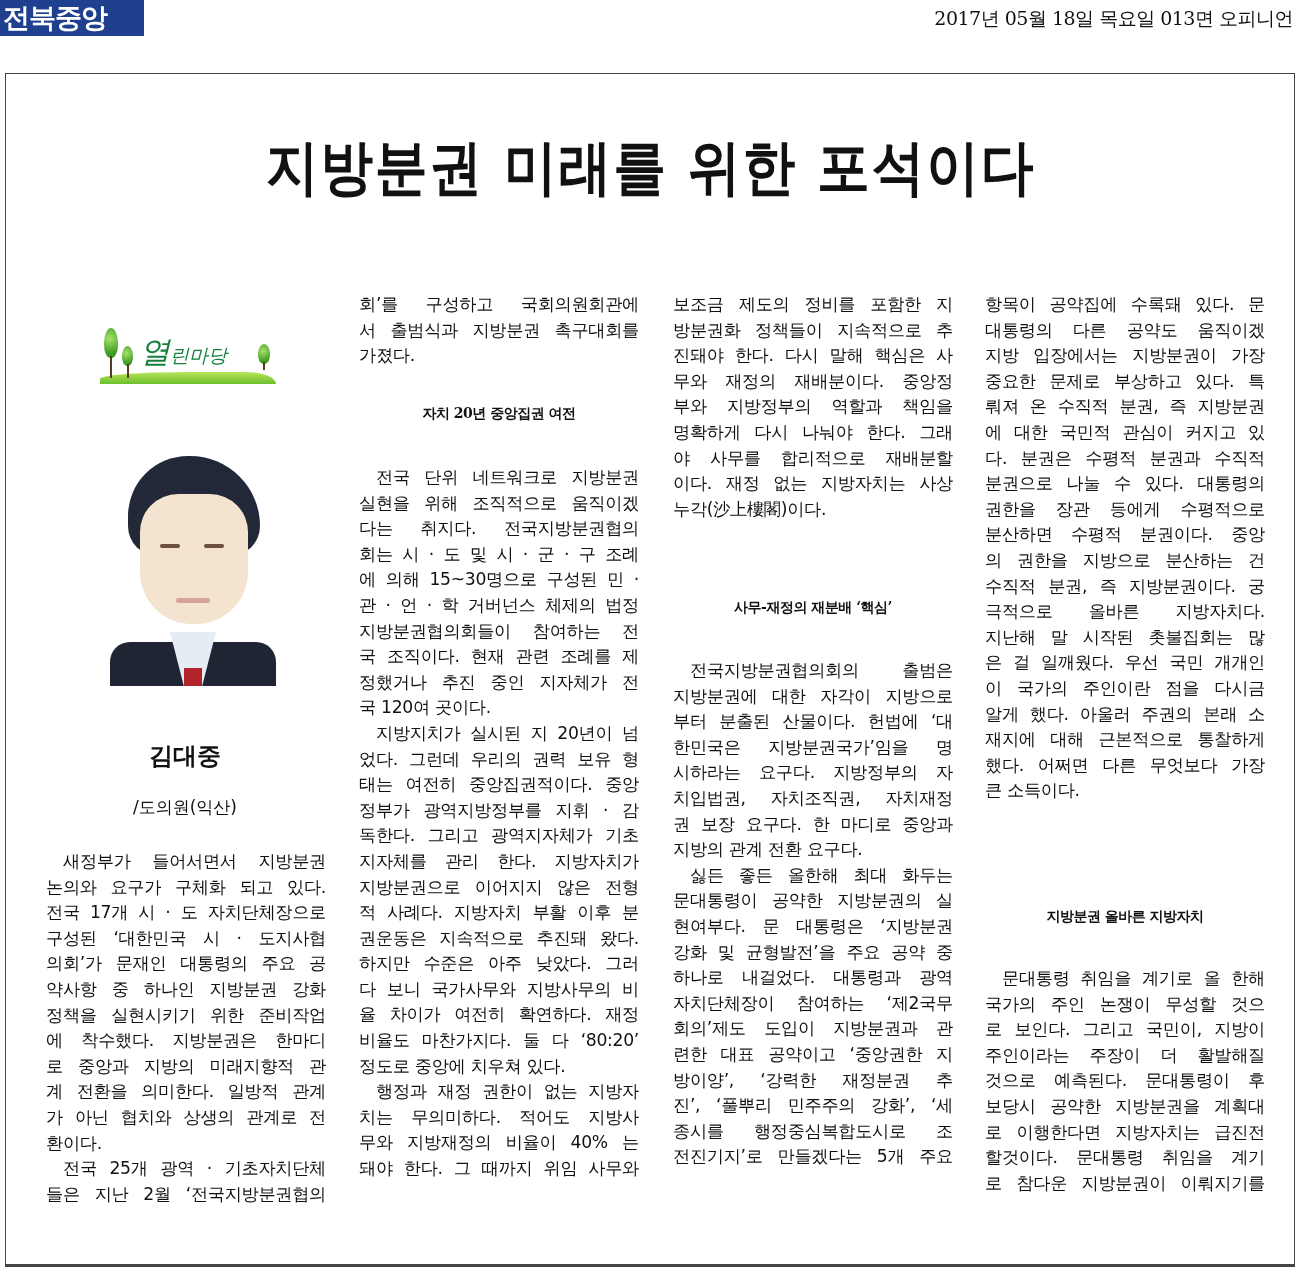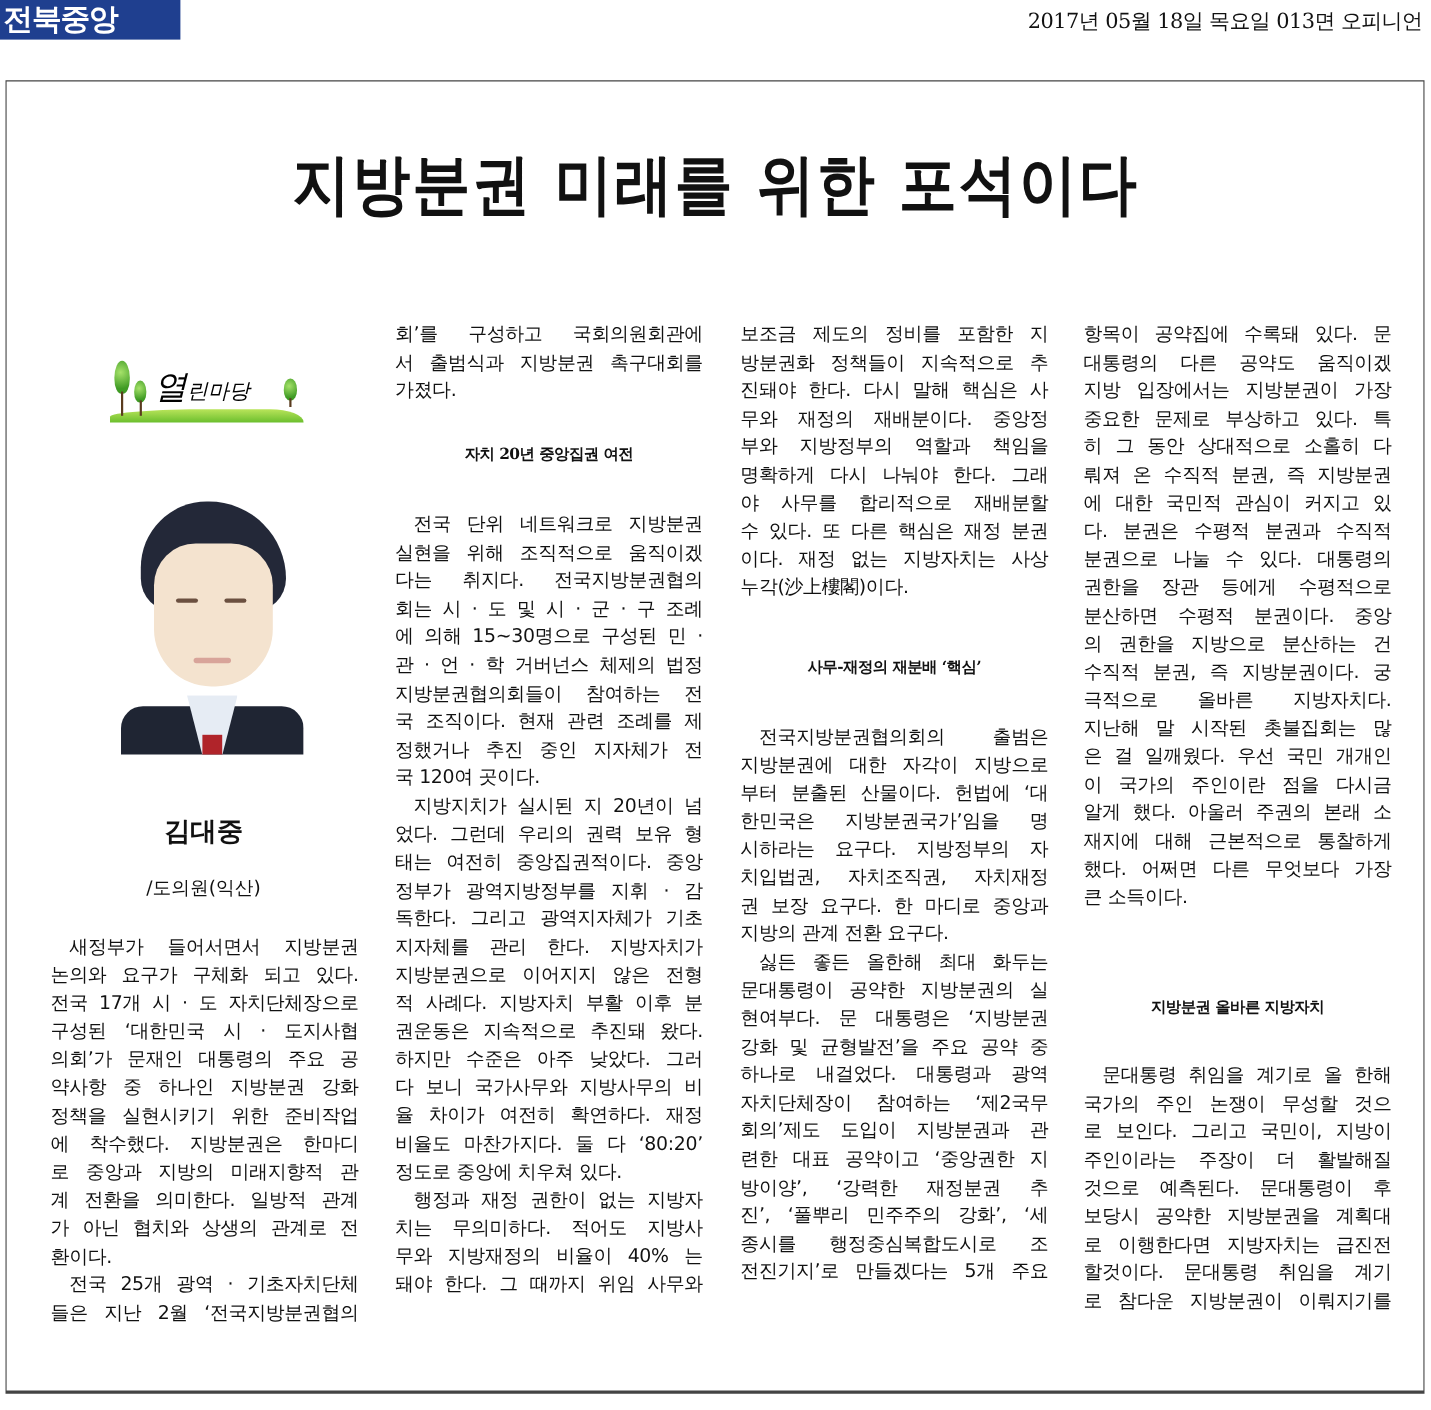--- a/index.html
+++ b/index.html
@@ -7,7 +7,7 @@
     body { position: relative; font-family: "DejaVu Sans", sans-serif; color: #111; }
 
     .masthead-logo {
-      position: absolute; left: 0; top: 0; width: 164px; height: 36px;
+      position: absolute; left: 0; top: 0; width: 144px; height: 36px;
       background: #1f3f8f; color: #fff;
       font-family: "DejaVu Sans", sans-serif; font-weight: bold; font-size: 27px;
       line-height: 36px; letter-spacing: -1px; padding-left: 3px; white-space: nowrap; overflow: hidden;

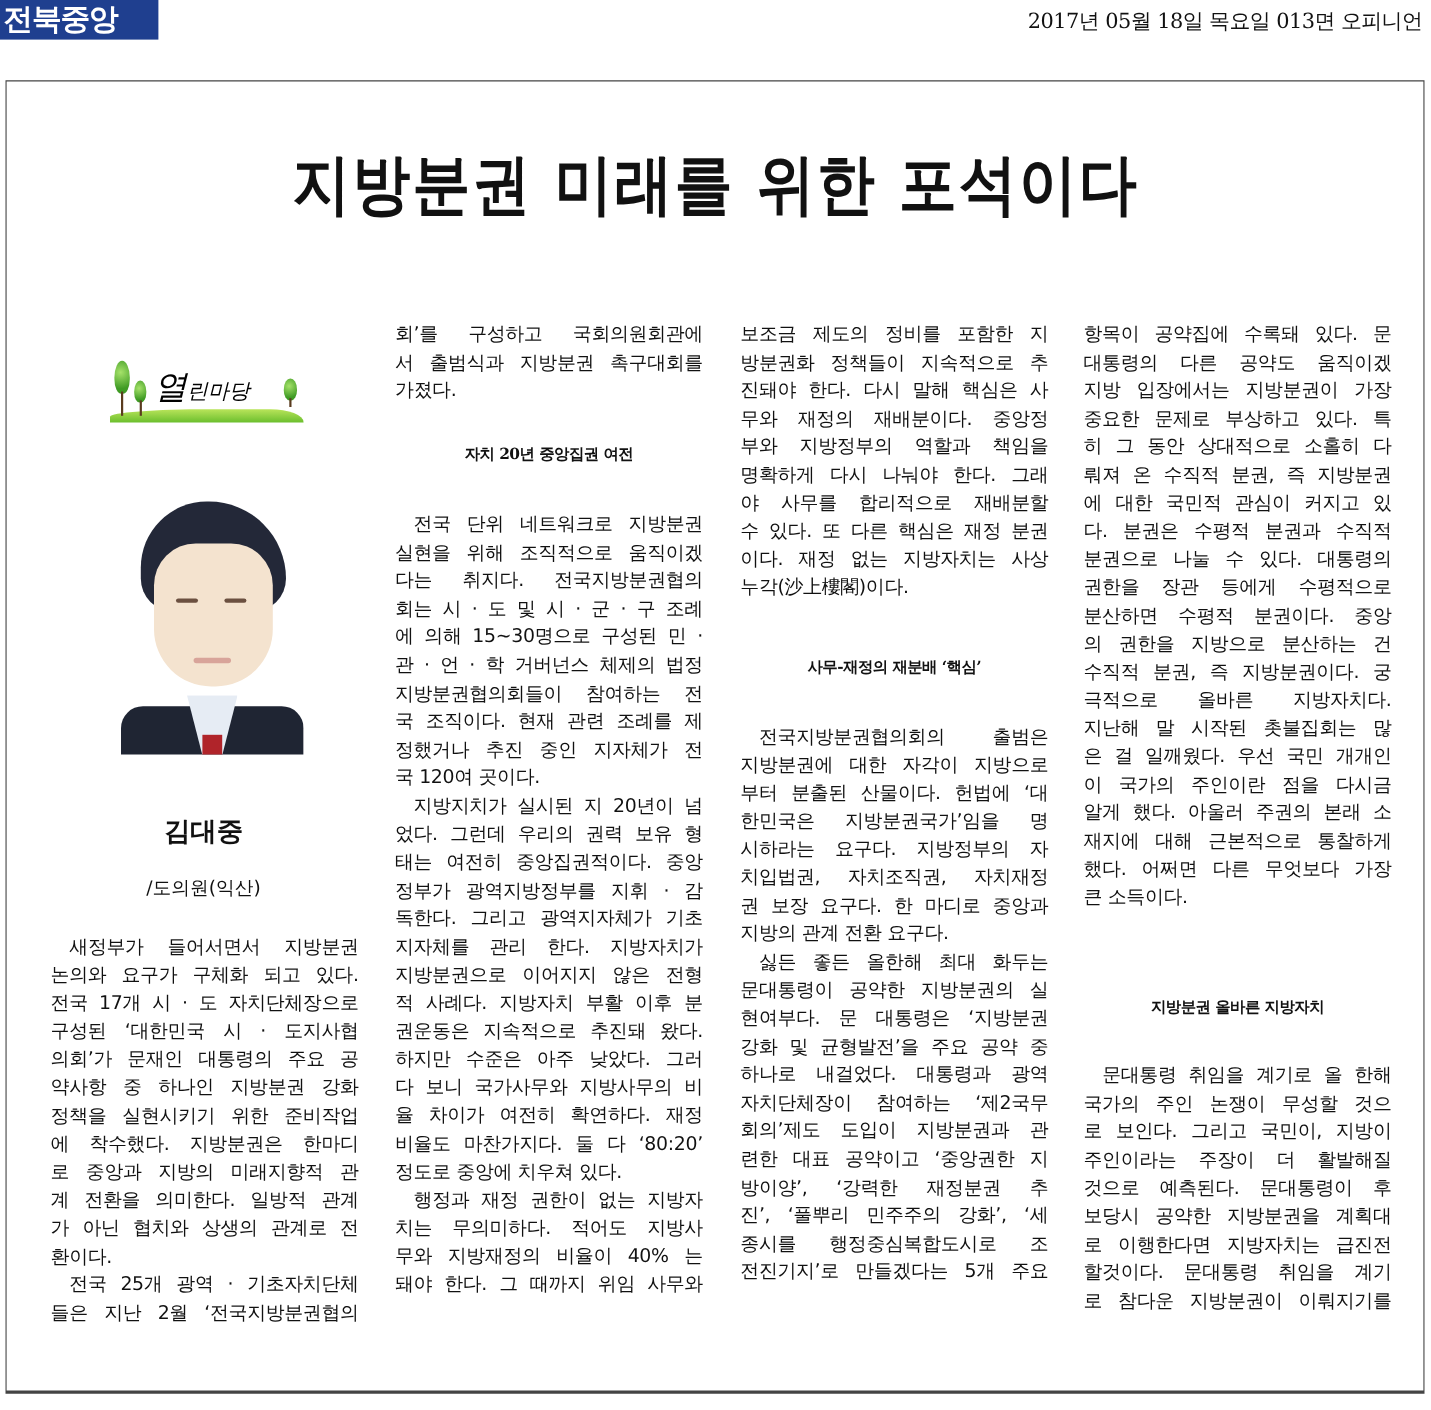--- a/index.html
+++ b/index.html
@@ -51,7 +51,7 @@
     .tree .trunk { position: absolute; width: 2px; background: #5a3b1e; }
     .badge .title {
       position: absolute; left: 40px; top: 6px; font-family: Liberation Sans, sans-serif;
-      font-size: 30px; font-style: italic; color: #000000; white-space: nowrap;
+      font-size: 30px; font-style: italic; color: #15803d; white-space: nowrap;
     }
     .badge .title small { font-size: 19px; font-style: italic; }
 

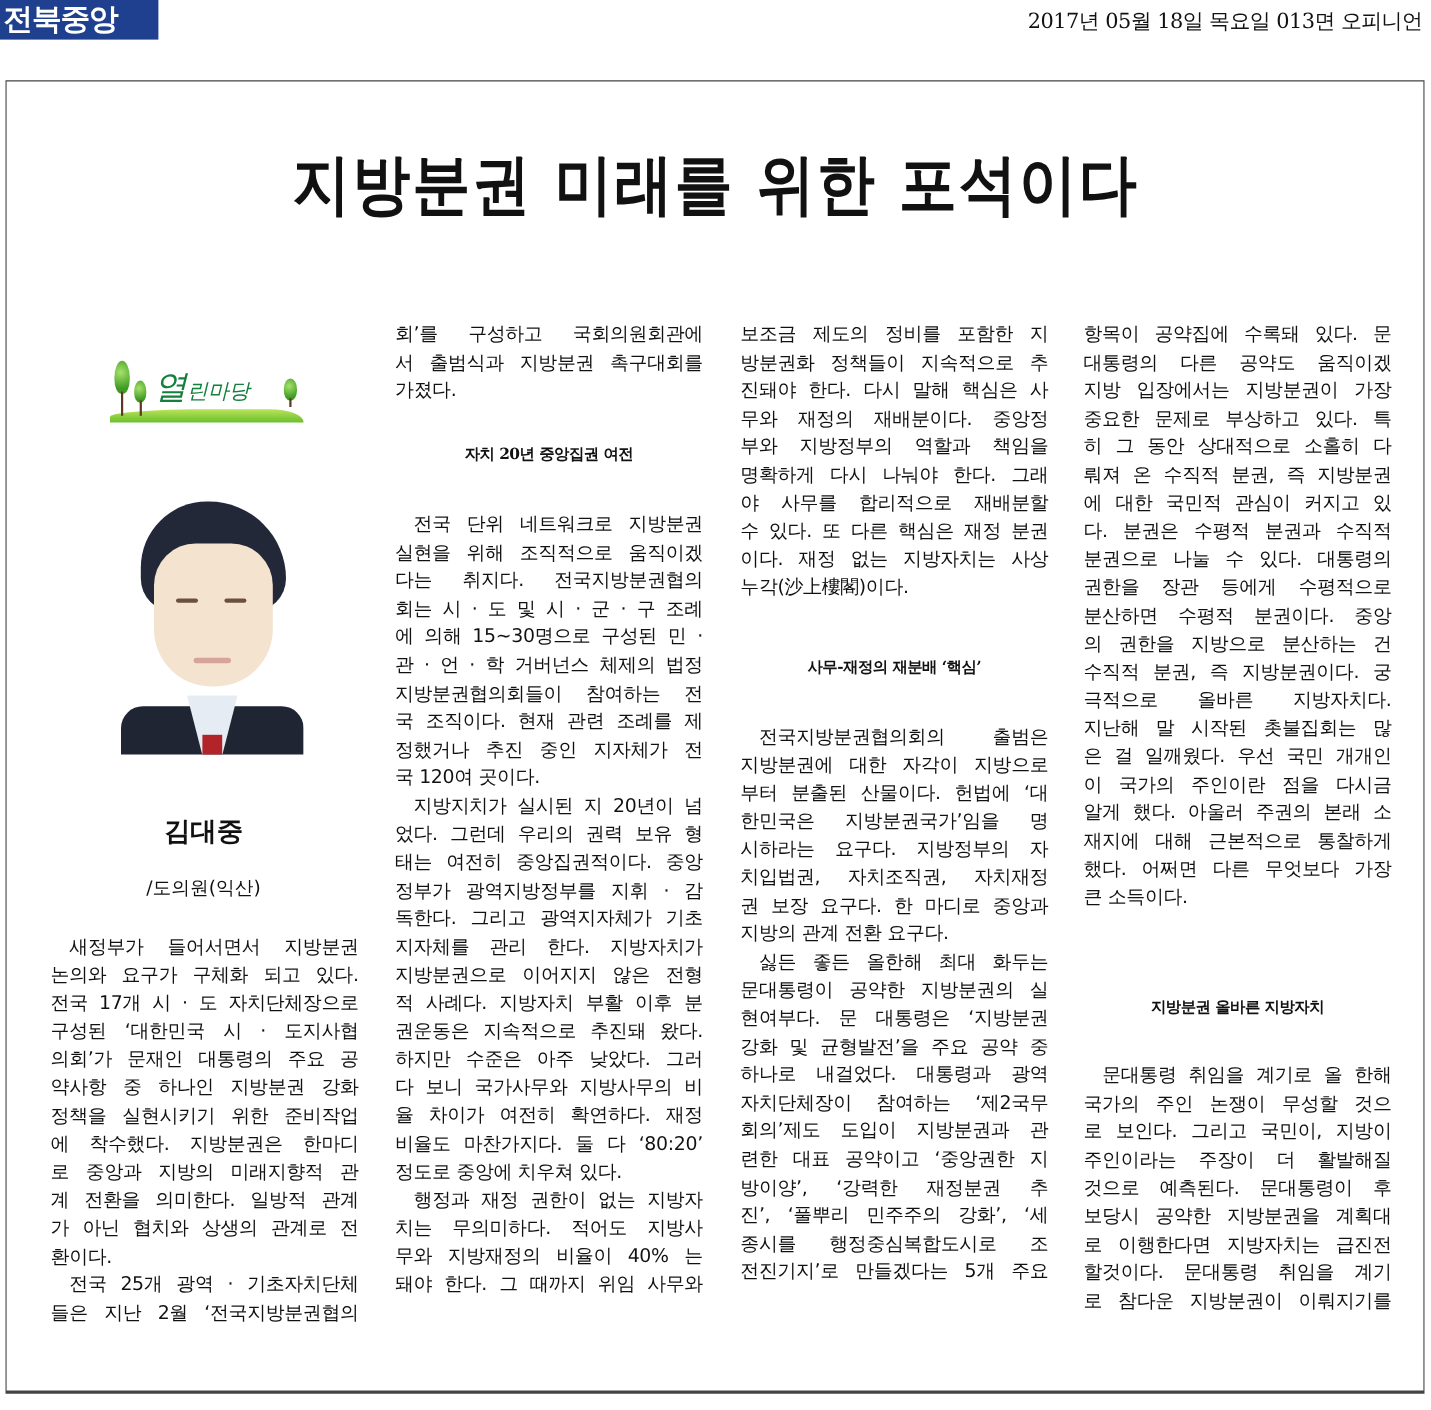--- a/index.html
+++ b/index.html
@@ -207,7 +207,6 @@
     <span class="line">대통령의 다른 공약도 움직이겠</span>
     <span class="line">지방 입장에서는 지방분권이 가장</span>
     <span class="line">중요한 문제로 부상하고 있다. 특</span>
-    <span class="line">히 그 동안 상대적으로 소홀히 다</span>
     <span class="line">뤄져 온 수직적 분권, 즉 지방분권</span>
     <span class="line">에 대한 국민적 관심이 커지고 있</span>
     <span class="line">다. 분권은 수평적 분권과 수직적</span>

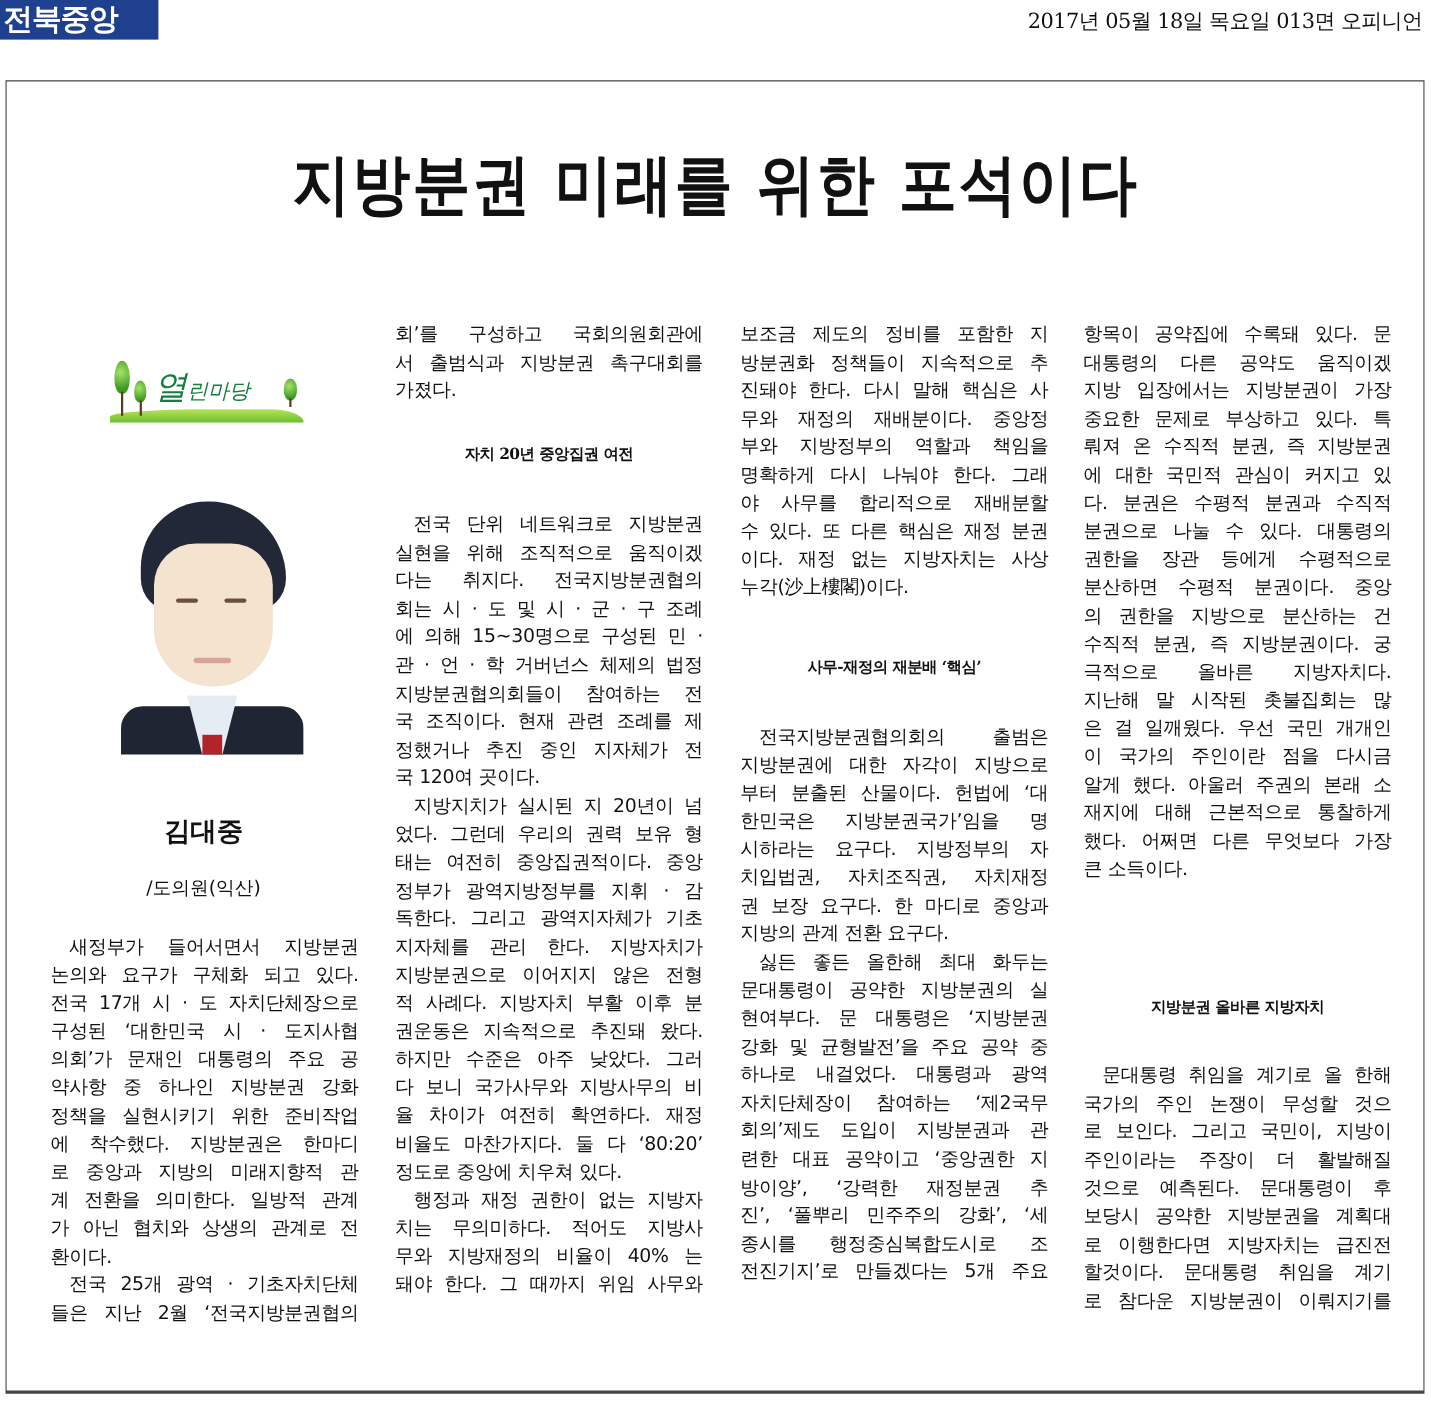--- a/index.html
+++ b/index.html
@@ -174,7 +174,6 @@
     <span class="line">부와 지방정부의 역할과 책임을</span>
     <span class="line">명확하게 다시 나눠야 한다. 그래</span>
     <span class="line">야 사무를 합리적으로 재배분할</span>
-    <span class="line">수 있다. 또 다른 핵심은 재정 분권</span>
     <span class="line">이다. 재정 없는 지방자치는 사상</span>
     <span class="line last">누각(沙上樓閣)이다.</span>
   </div>

